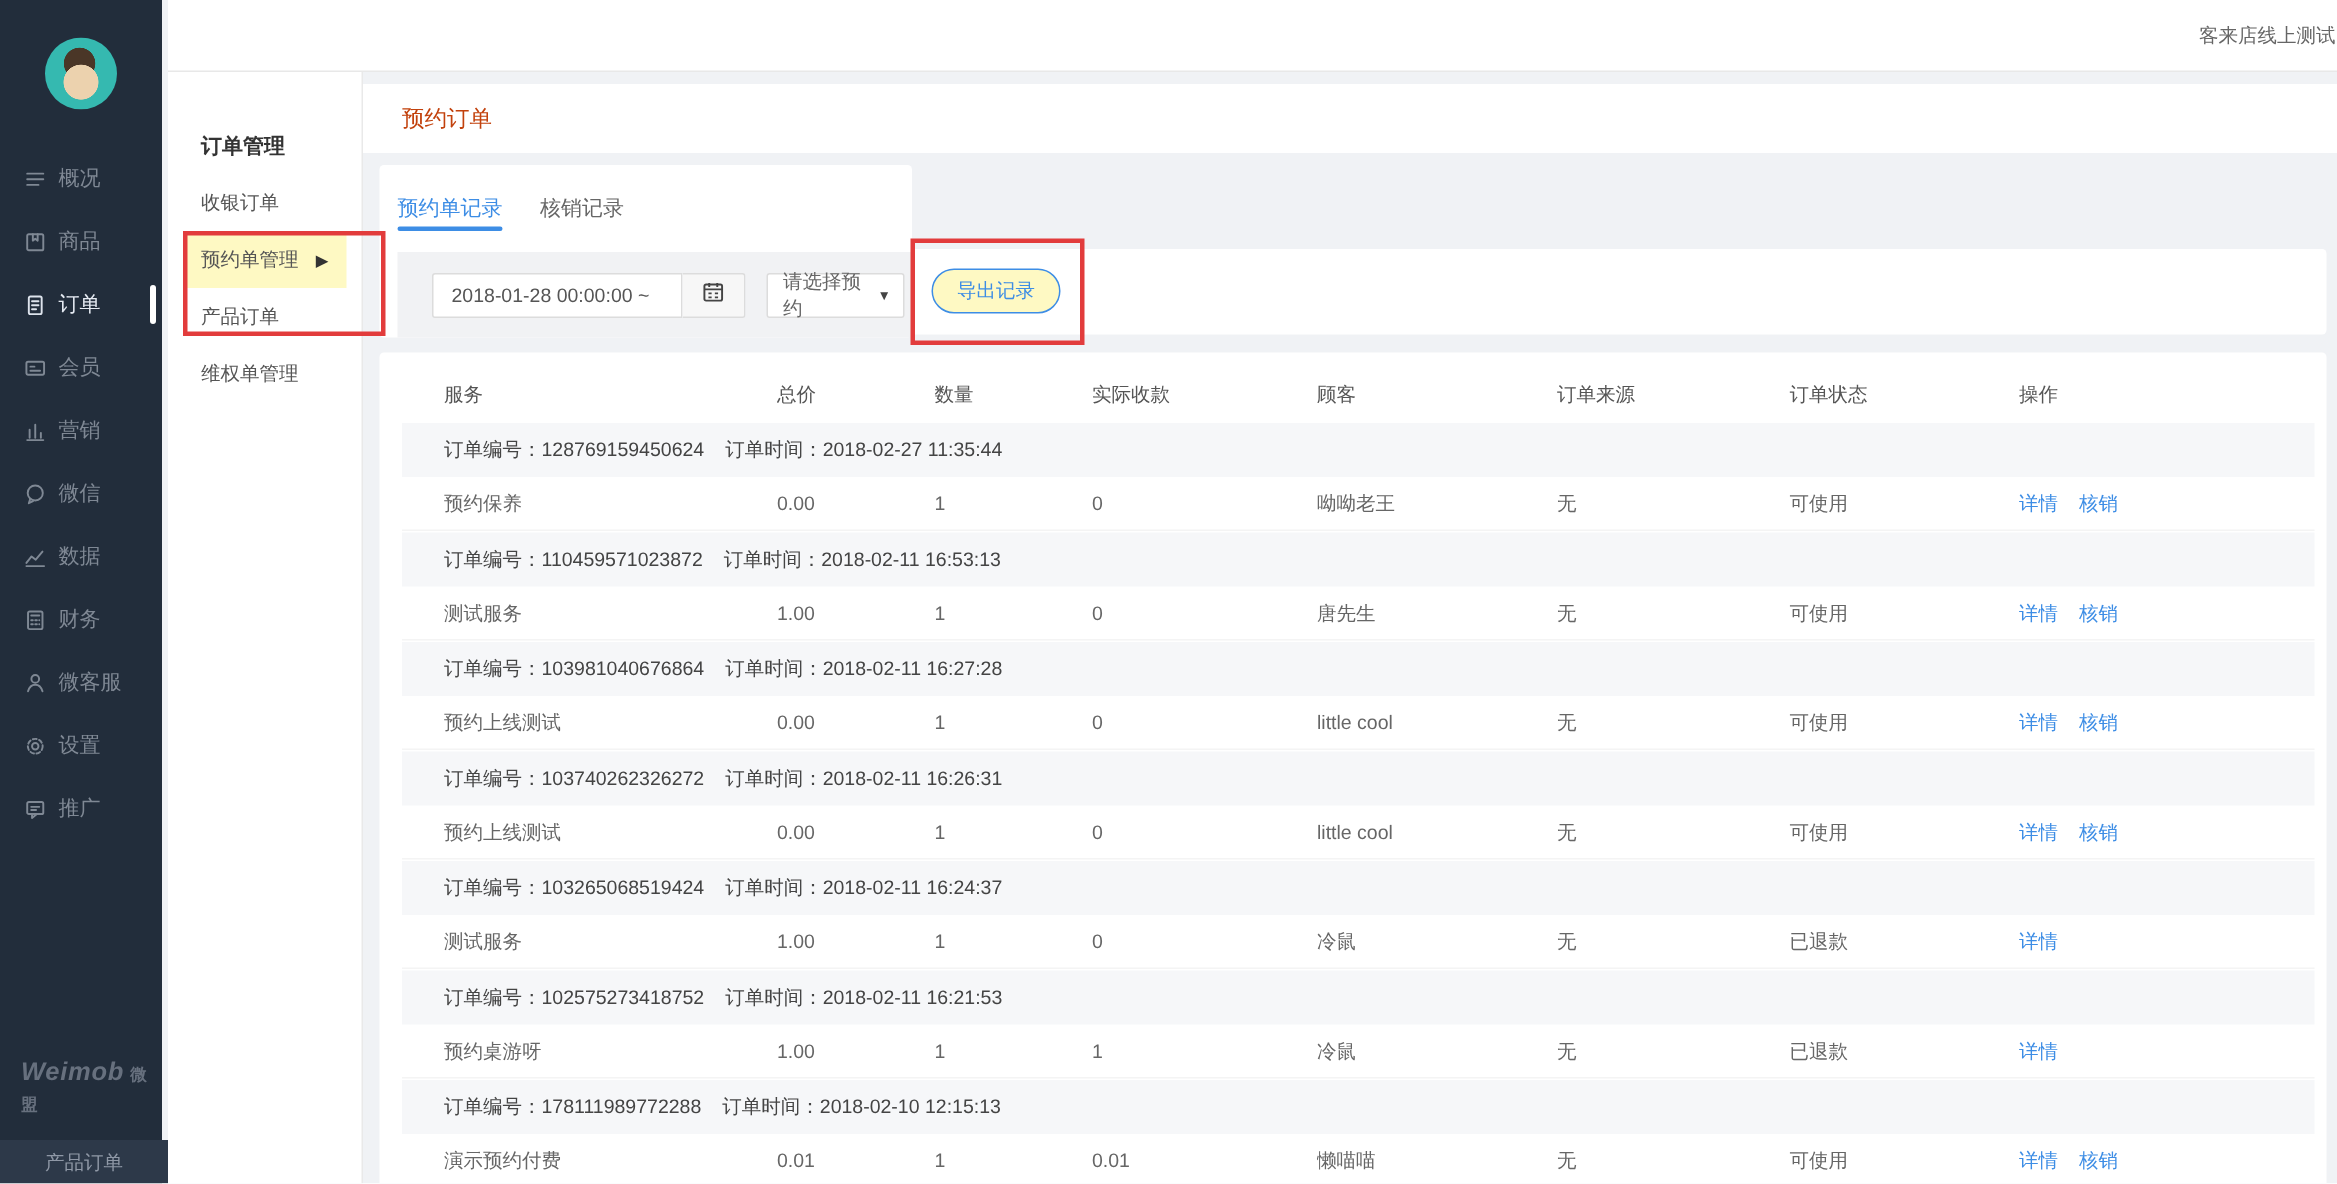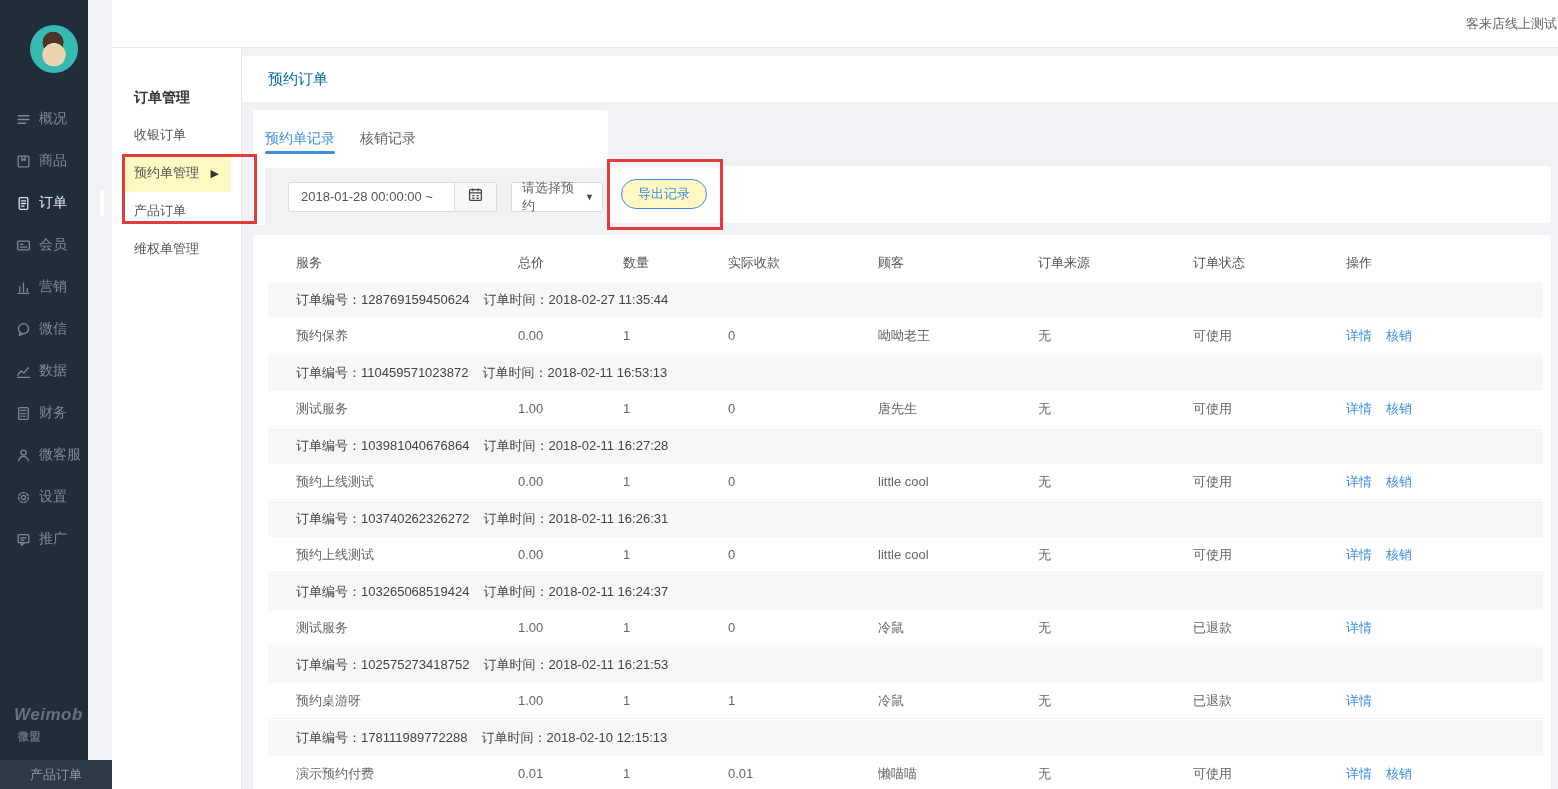--- a/index.html
+++ b/index.html
@@ -46,7 +46,7 @@
   
   #content { position:absolute; left:242px; top:48px; right:0; bottom:0; }
   .title-strip { position:absolute; left:0; top:8px; right:0; height:46px; background:#fff;
-    display:flex; align-items:center; padding-left:26px; font-size:15px; color:#0369a1; }
+    display:flex; align-items:center; padding-left:26px; font-size:15px; color:#c2410c; }
 
   .rowA { position:absolute; left:11px; top:62px; right:7px; height:115px; }
   .tab-panel { position:absolute; left:0; top:0; width:355px; height:115px; background:#fff; border-radius:3px; }

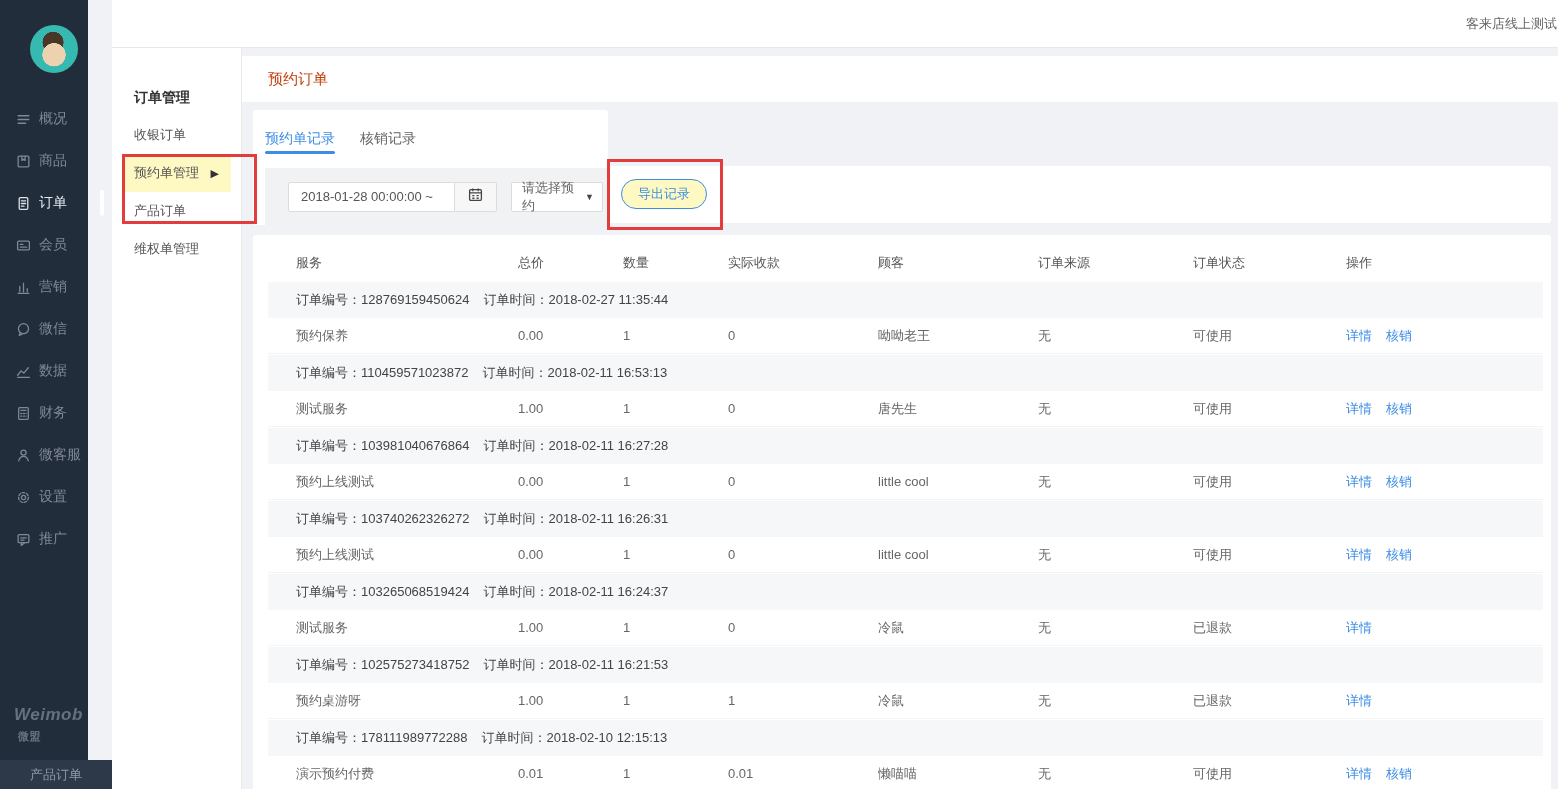--- a/index.html
+++ b/index.html
@@ -8,7 +8,7 @@
   #app { position:relative; width:1558px; height:789px; background:#f0f2f5; overflow:hidden; }
 
   
-  #sidebar { position:absolute; left:0; top:0; width:88px; height:789px; background:#222d3b; z-index:5; }
+  #sidebar { position:absolute; left:0; top:0; width:108px; height:789px; background:#222d3b; z-index:5; }
   .avatar { position:absolute; left:30px; top:25px; width:48px; height:48px; border-radius:50%;
     background:radial-gradient(circle at 50% 62%, #ecd2ae 0 30%, rgba(0,0,0,0) 31%),
                radial-gradient(circle at 48% 36%, #4a3627 0 26%, rgba(0,0,0,0) 27%),

